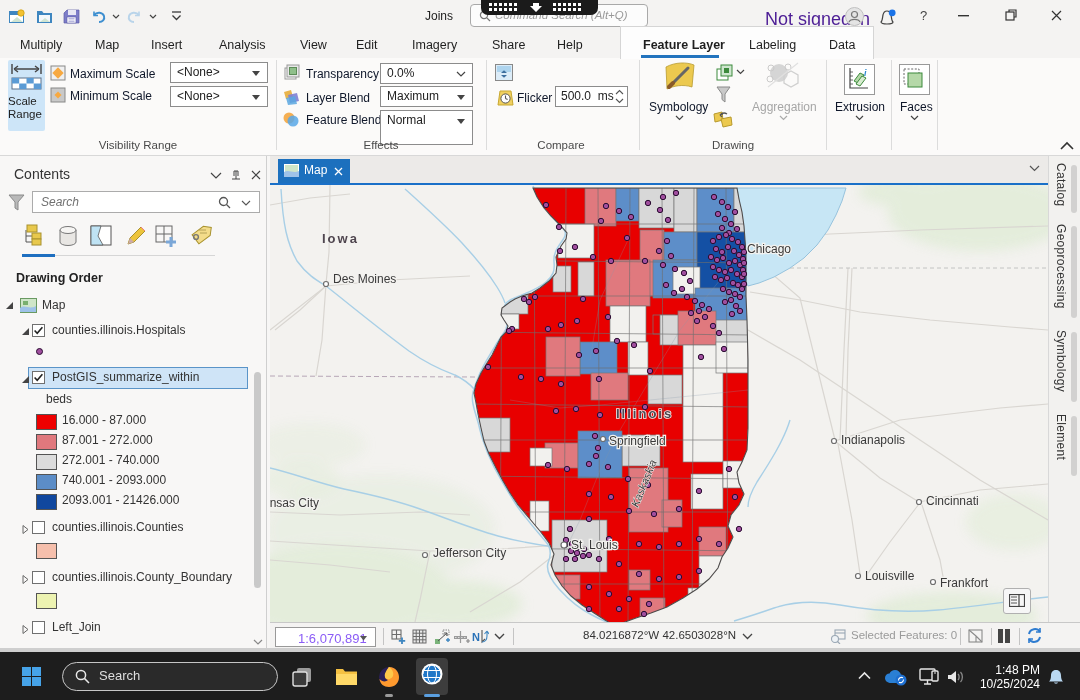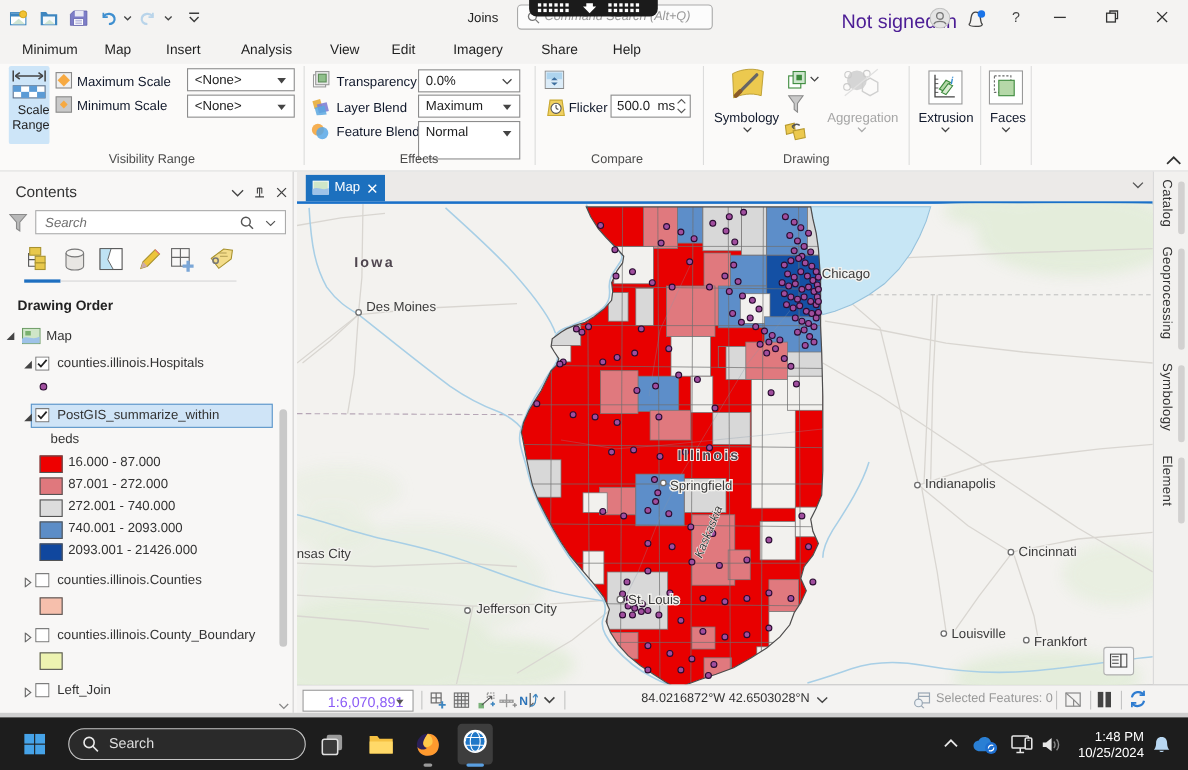--- a/index.html
+++ b/index.html
@@ -135,7 +135,7 @@
       </svg>
 </div>
 <div id="menurow">
-  <span style="left:20px">Minimum</span>
+  <span style="left:20px">Multiply</span>
       <span style="left:95px">Map</span>
       <span style="left:151px">Insert</span>
   <span style="left:219px">Analysis</span>

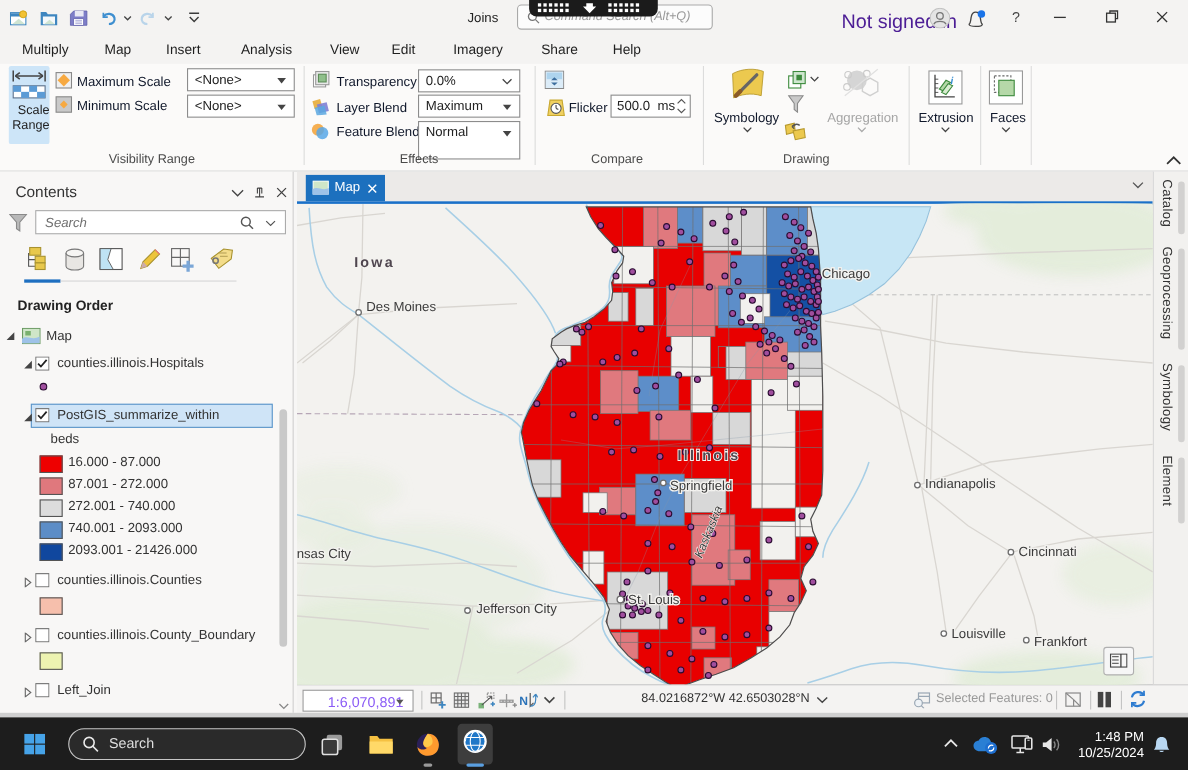--- a/index.html
+++ b/index.html
@@ -144,6 +144,12 @@
   <span style="left:412px">Imagery</span>
       <span style="left:492px">Share</span>
       <span style="left:557px">Help</span>
+  <div id="ctxgroup">
+    <span style="position:absolute;left:22px;top:11px;font-weight:bold;color:#1f1f1f">Feature Layer</span>
+    <span style="position:absolute;left:128px;top:11px">Labeling</span>
+    <span style="position:absolute;left:208px;top:11px">Data</span>
+    <div style="position:absolute;left:20px;top:28px;width:78px;height:3px;background:#2374be"></div>
+  </div>
 </div>
 
 <div id="ribbon">

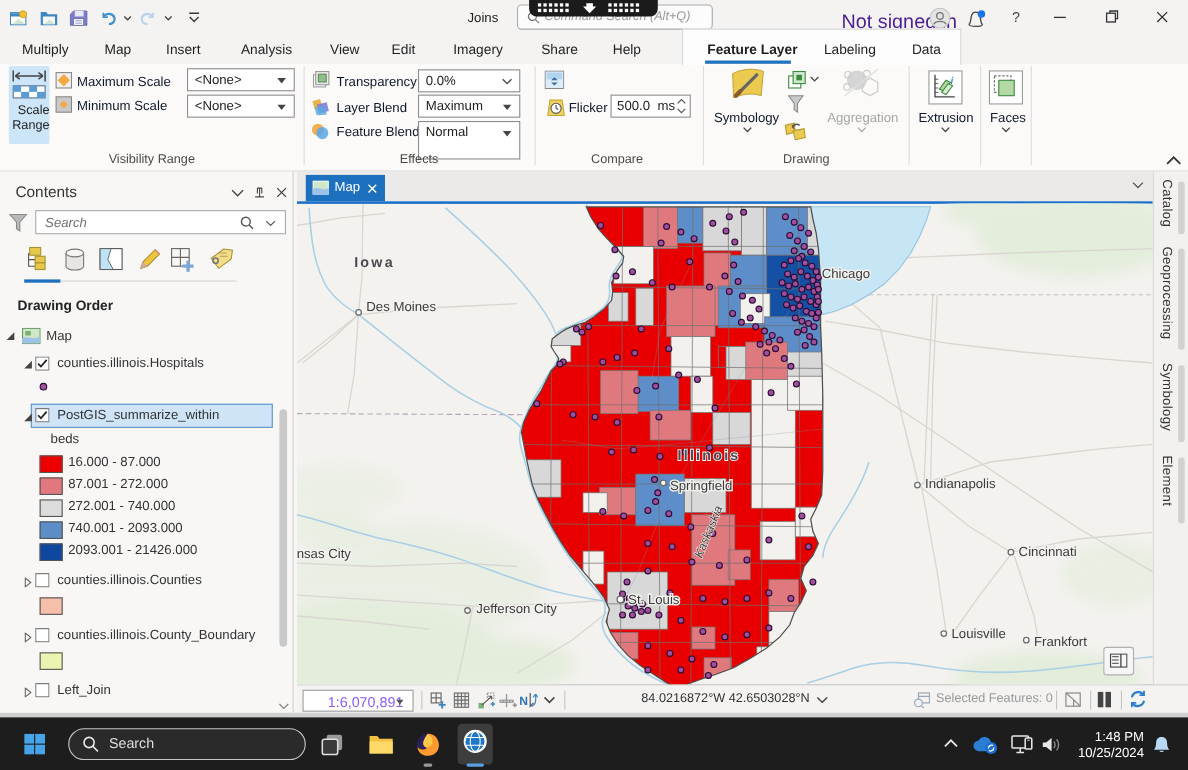--- a/index.html
+++ b/index.html
@@ -164,7 +164,7 @@
     <rect x="8.2" y="20.5" width="7.3" height="5.5" fill="#5b9bd5"></rect>
         <rect x="22.7" y="20.5" width="7.3" height="5.5" fill="#5b9bd5"></rect>
   </svg>
-  <div style="position:absolute;left:8px;top:95px;width:37px;text-align:right;font-size:11.5px;color:#222;line-height:13px">Scale<br>Range</div>
+  <div style="position:absolute;left:8px;top:95px;width:37px;text-align:left;font-size:11.5px;color:#222;line-height:13px">Scale<br>Range</div>
 
   <svg style="position:absolute;left:50px;top:65px" width="16" height="16">
         <rect x="1" y="1" width="14" height="14" fill="#f0f0f0" stroke="#888"></rect>

